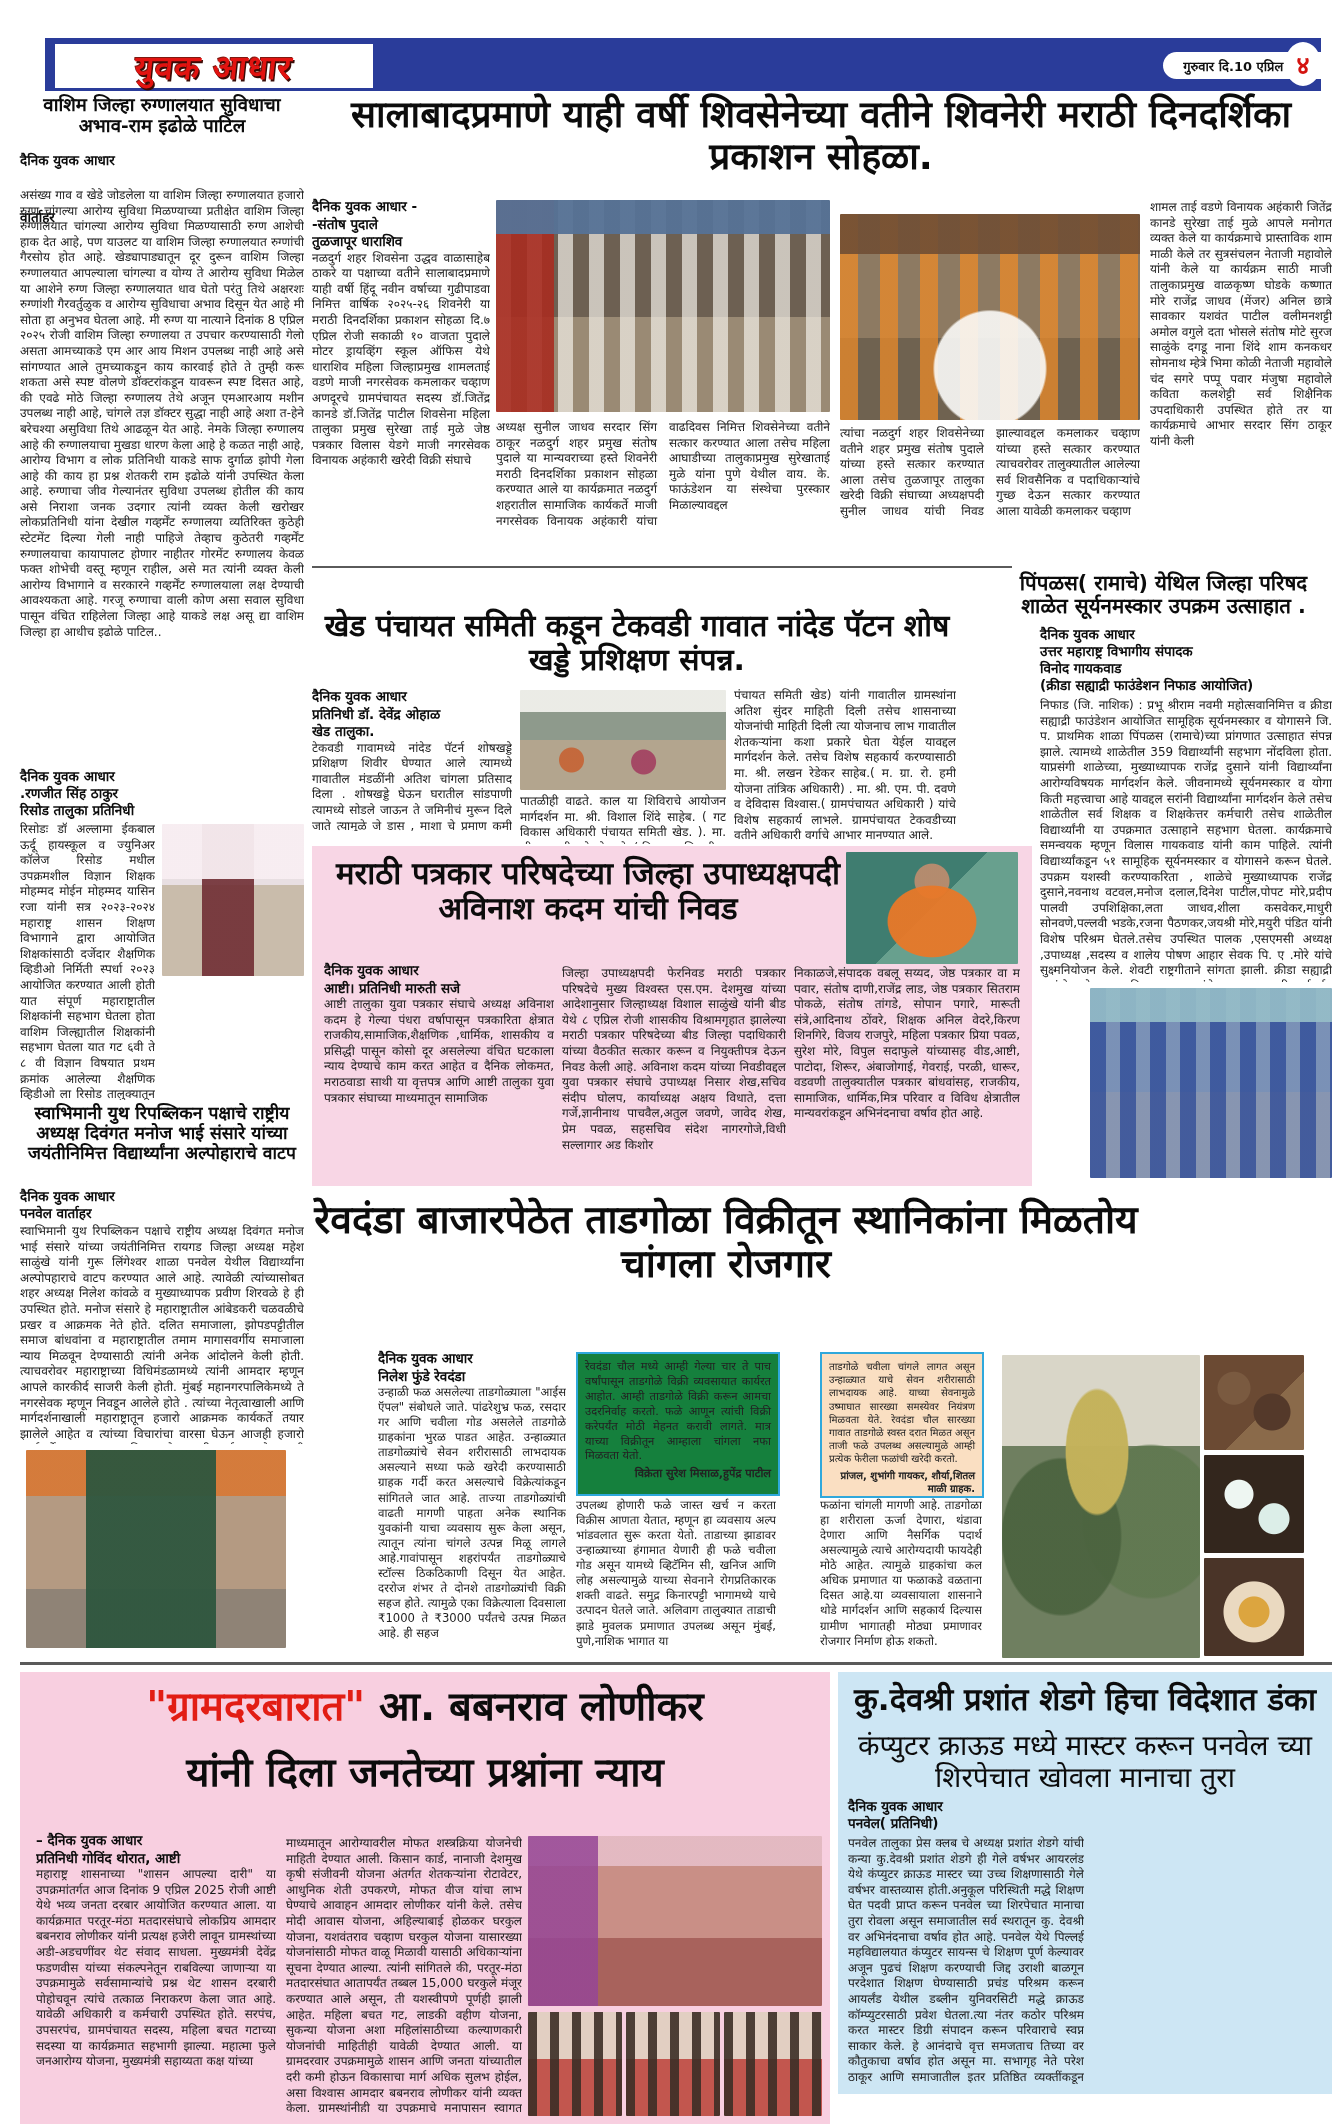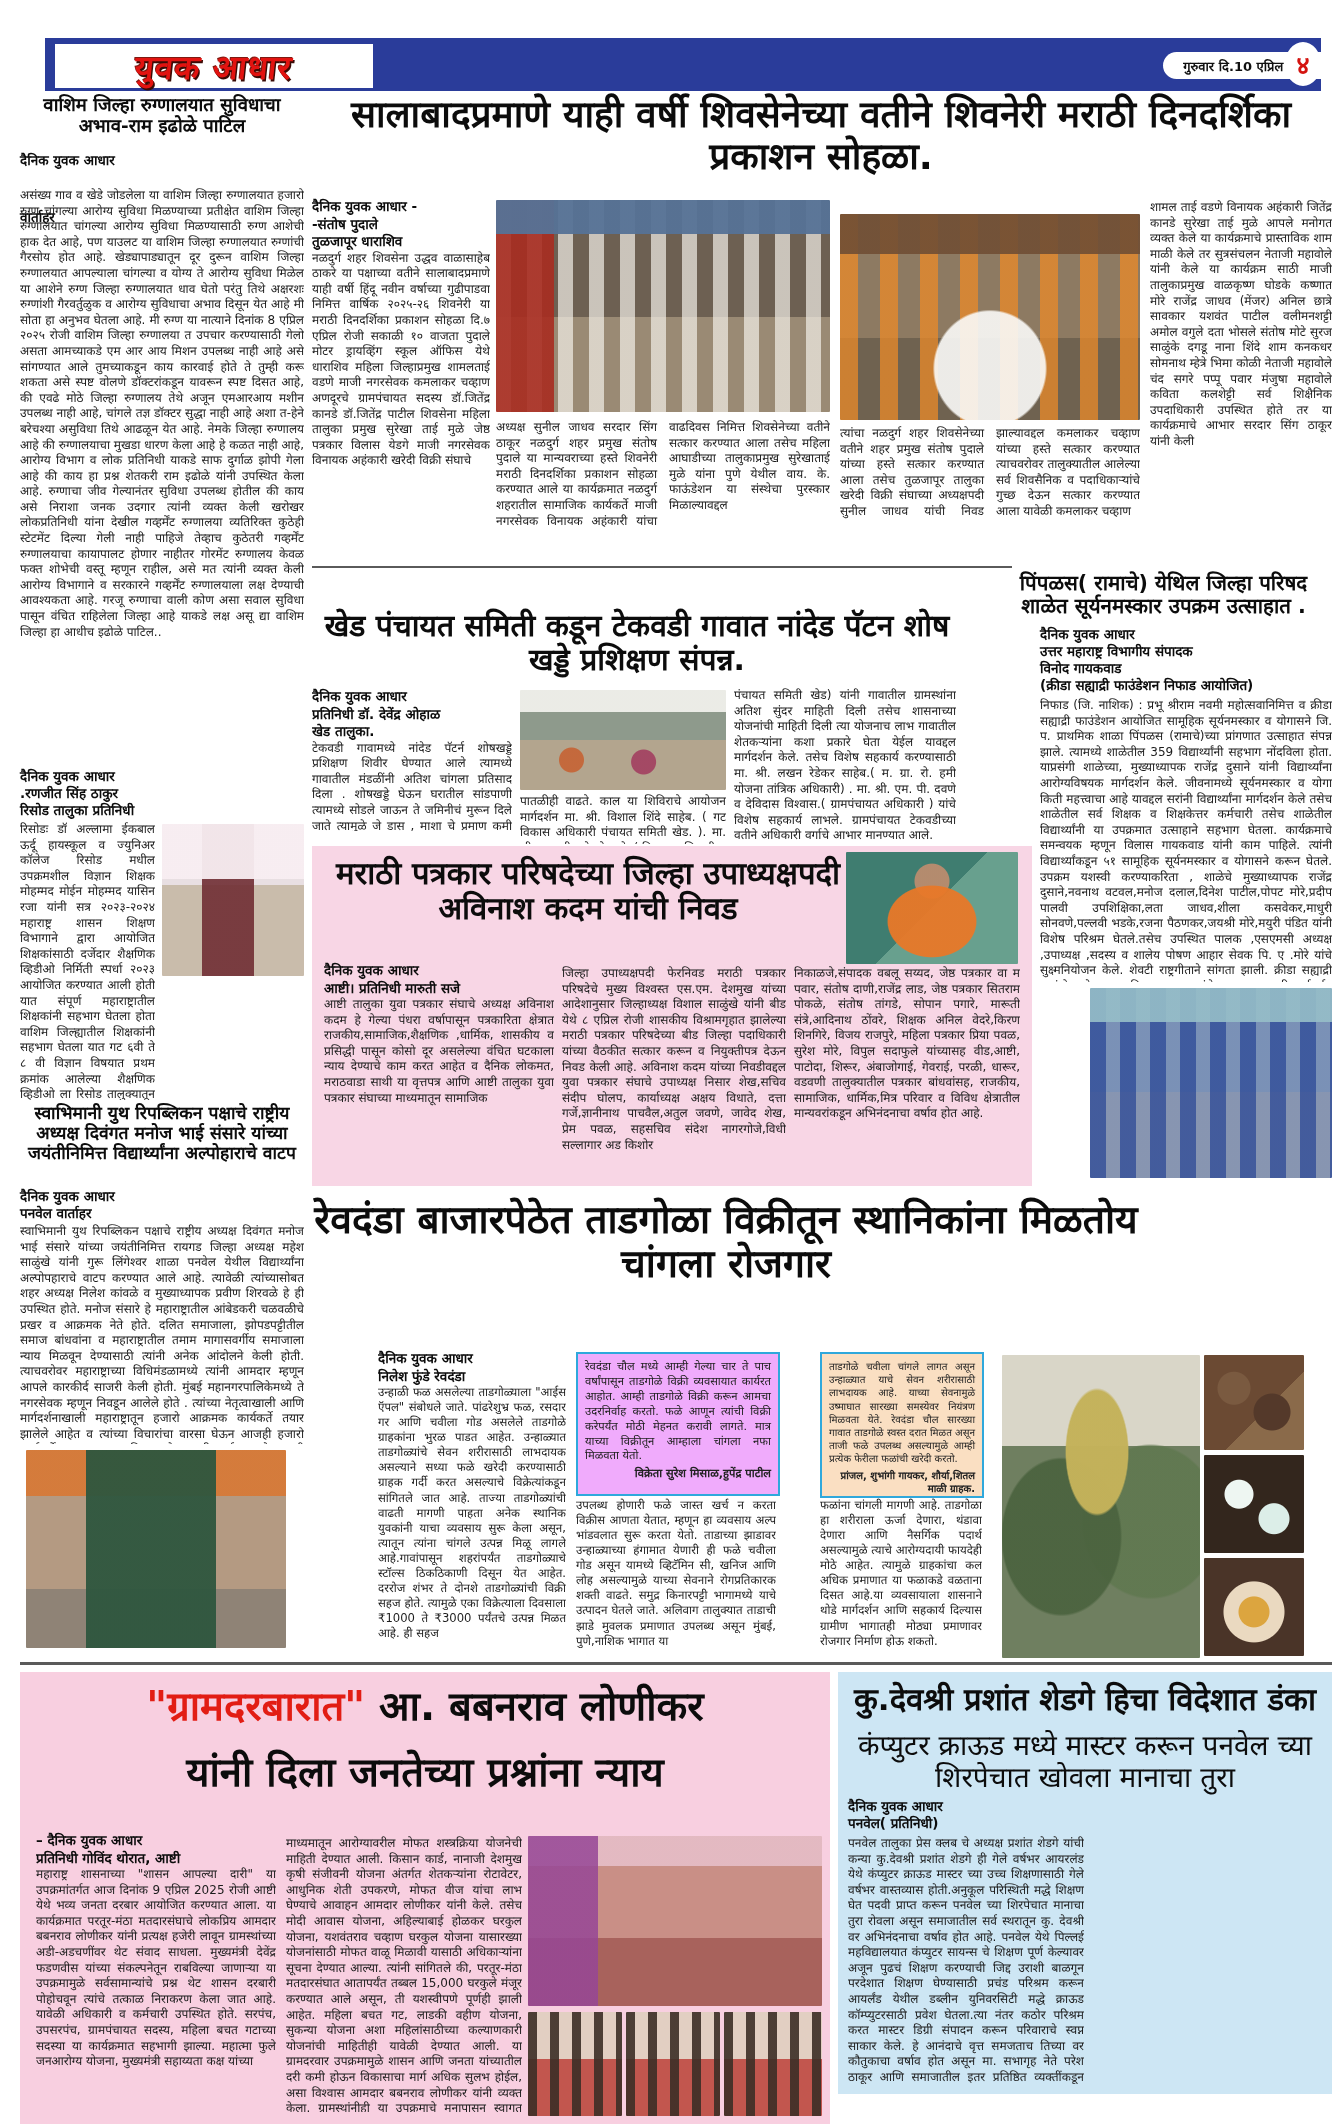--- a/index.html
+++ b/index.html
@@ -181,7 +181,7 @@
     <div class="by">निलेश फुंडे रेवदंडा</div>
     <div class="bodytxt" style="height:275px;font-size:11.6px;">उन्हाळी फळ असलेल्या ताडगोळ्याला "आईस ऍपल" संबोधले जाते. पांढरेशुभ्र फळ, रसदार गर आणि चवीला गोड असलेले ताडगोळे ग्राहकांना भुरळ पाडत आहेत. उन्हाळ्यात ताडगोळ्यांचे सेवन शरीरासाठी लाभदायक असल्याने सध्या फळे खरेदी करण्यासाठी ग्राहक गर्दी करत असल्याचे विक्रेत्यांकडून सांगितले जात आहे. ताज्या ताडगोळ्यांची वाढती मागणी पाहता अनेक स्थानिक युवकांनी याचा व्यवसाय सुरू केला असून, त्यातून त्यांना चांगले उत्पन्न मिळू लागले आहे.गावांपासून शहरांपर्यंत ताडगोळ्याचे स्टॉल्स ठिकठिकाणी दिसून येत आहेत. दररोज शंभर ते दोनशे ताडगोळ्यांची विक्री सहज होते. त्यामुळे एका विक्रेत्याला दिवसाला ₹1000 ते ₹3000 पर्यंतचे उत्पन्न मिळत आहे. ही सहज</div>
   </div>
-  <div class="abs qbox" style="left:576px;top:1352px;width:186px;height:128px;background:#f0abfc;">
+  <div class="abs qbox" style="left:576px;top:1352px;width:186px;height:128px;background:#15803d;">
     <span>रेवदंडा चौल मध्ये आम्ही गेल्या चार ते पाच वर्षांपासून ताडगोळे विक्री व्यवसायात कार्यरत आहोत.  आम्ही ताडगोळे विक्री करून आमचा उदरनिर्वाह करतो. फळे आणून त्यांची विक्री करेपर्यंत मोठी मेहनत करावी लागते. मात्र याच्या विक्रीतून आम्हाला चांगला नफा मिळवता येतो.</span>
     <div class="qattr">विक्रेता सुरेश मिसाळ,हुपेंद्र पाटील</div>
   </div>

